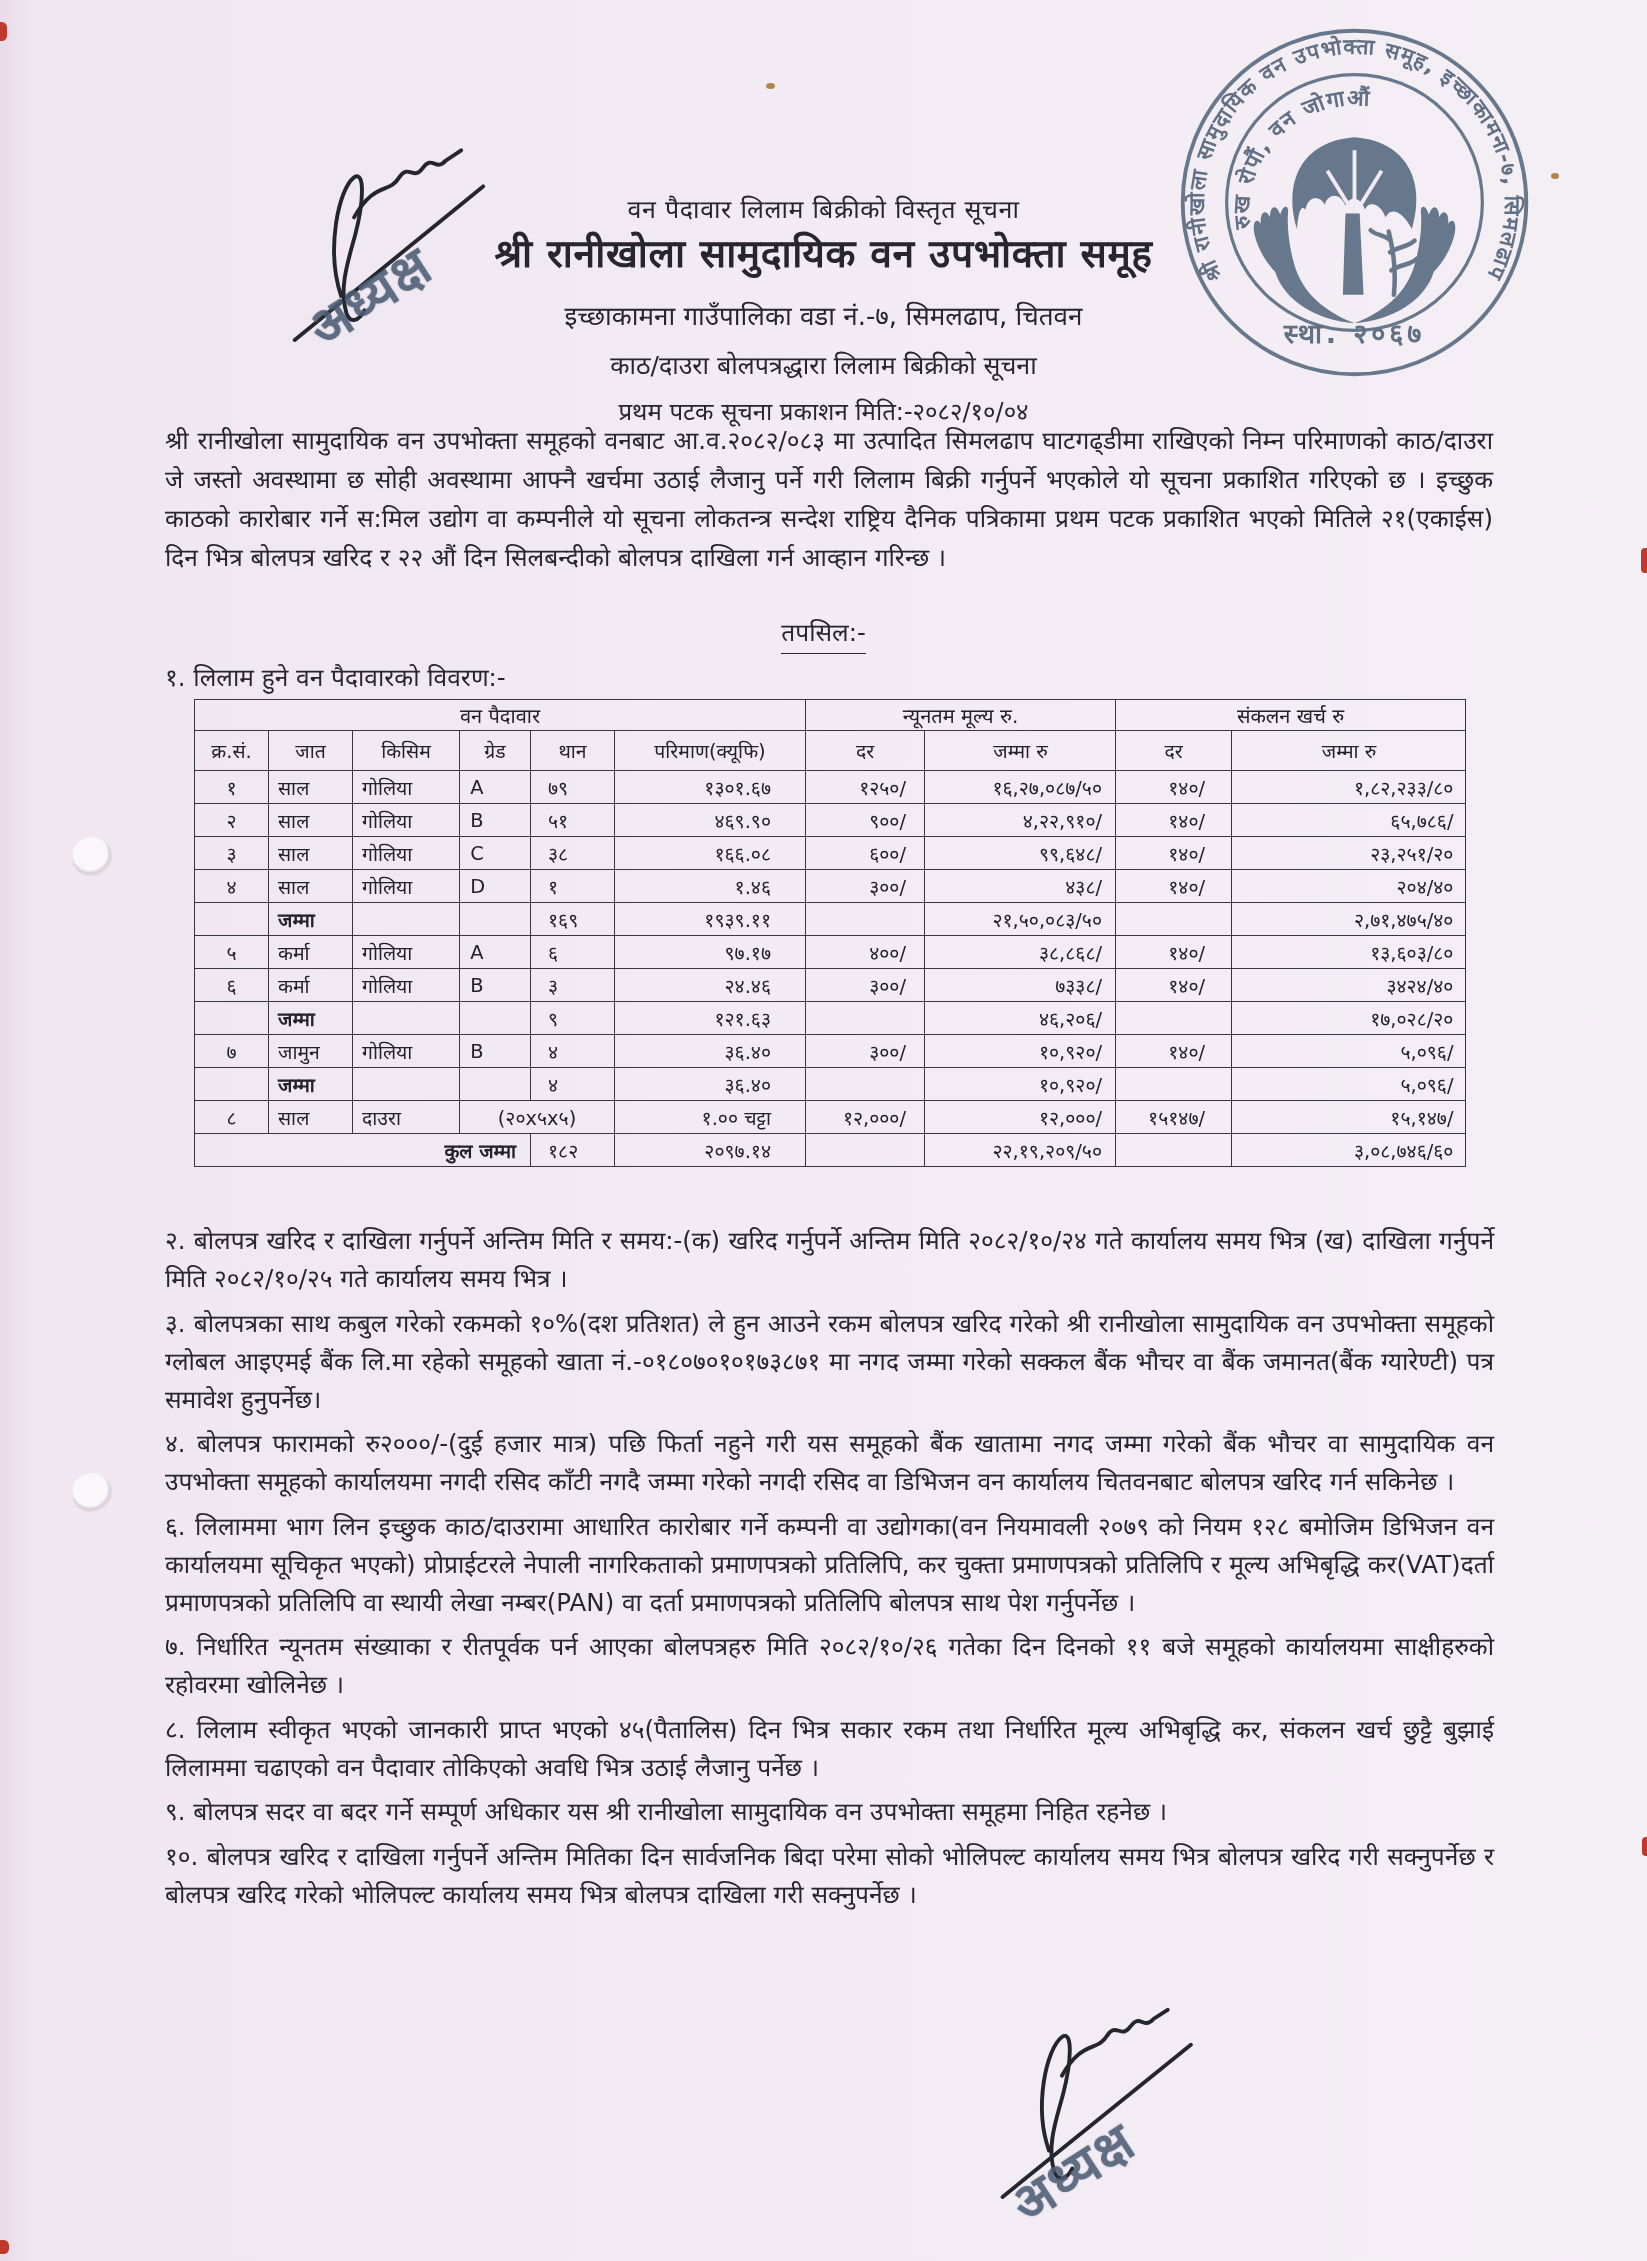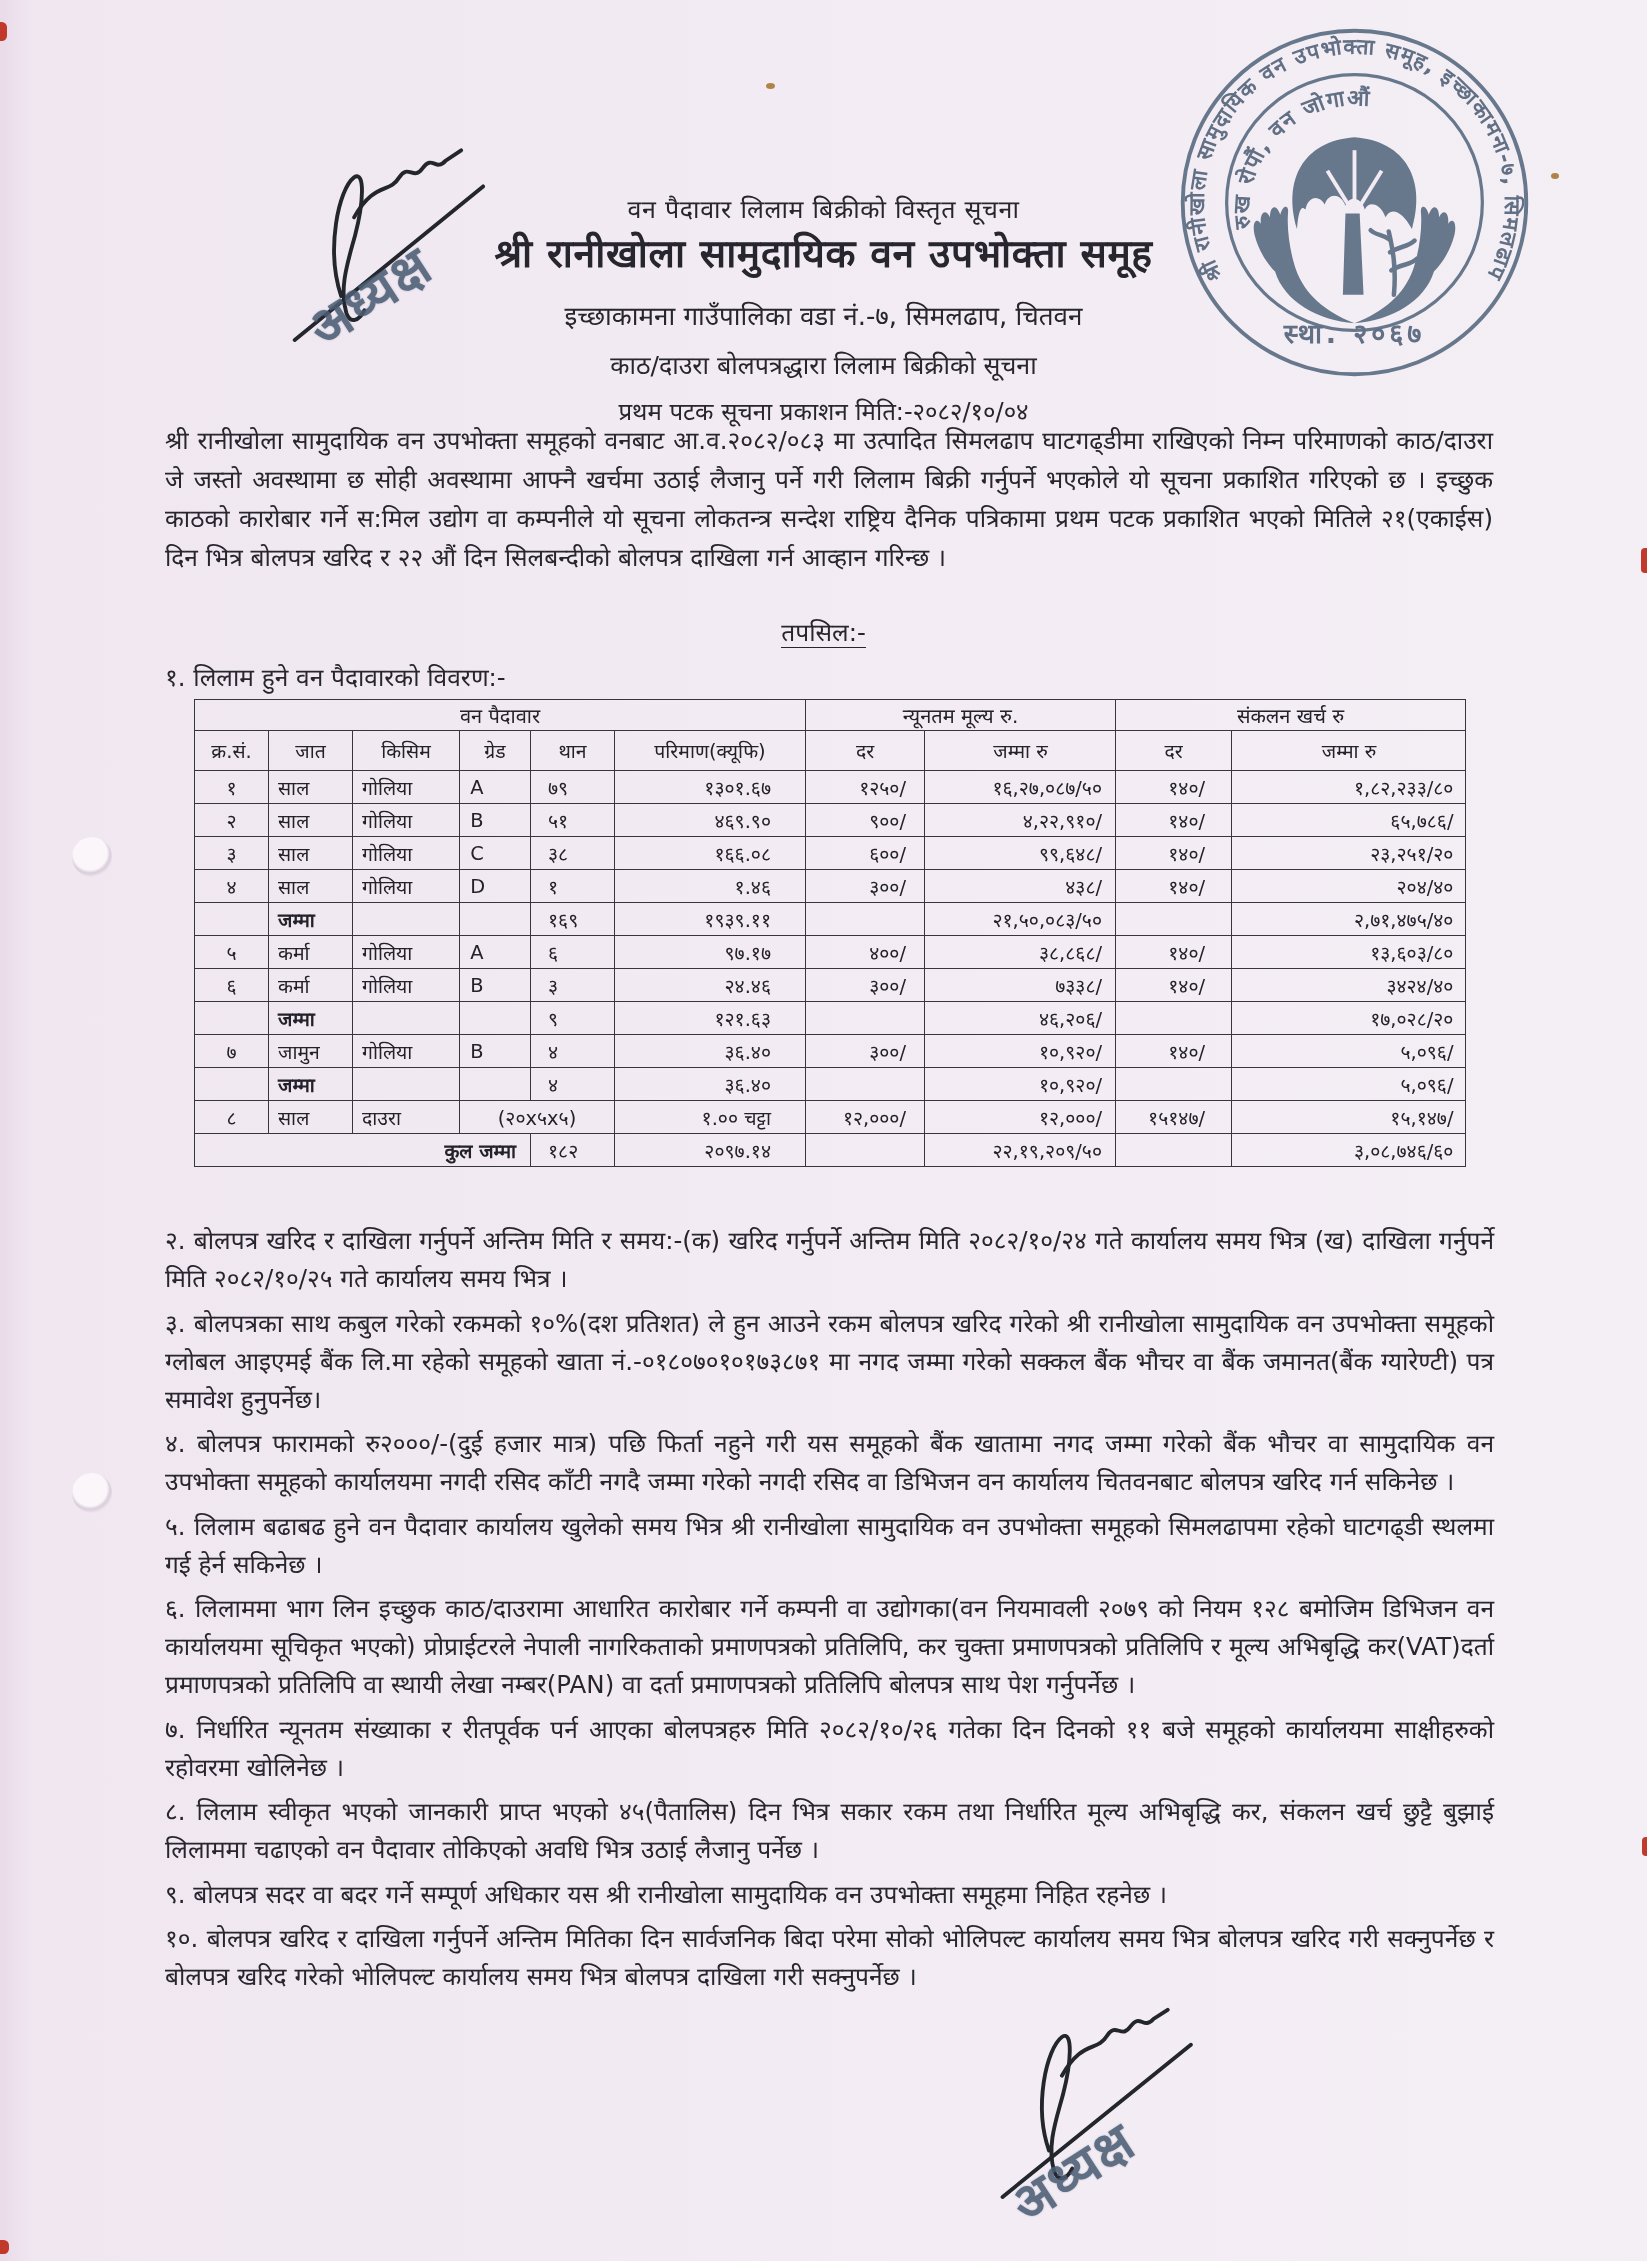--- a/index.html
+++ b/index.html
@@ -41,7 +41,7 @@
   .tapasil{
     position:absolute;left:0;top:615px;width:1647px;text-align:center;font-size:24.5px;
   }
-  .tapasil span{border-bottom:1.9px solid #27252e;padding-bottom:0;}
+  .tapasil span{border-bottom:1.9px solid #27252e;padding-bottom:6px;}
   .table-title{position:absolute;left:165px;top:660px;font-size:24.5px;}
 
   table.lot-table{

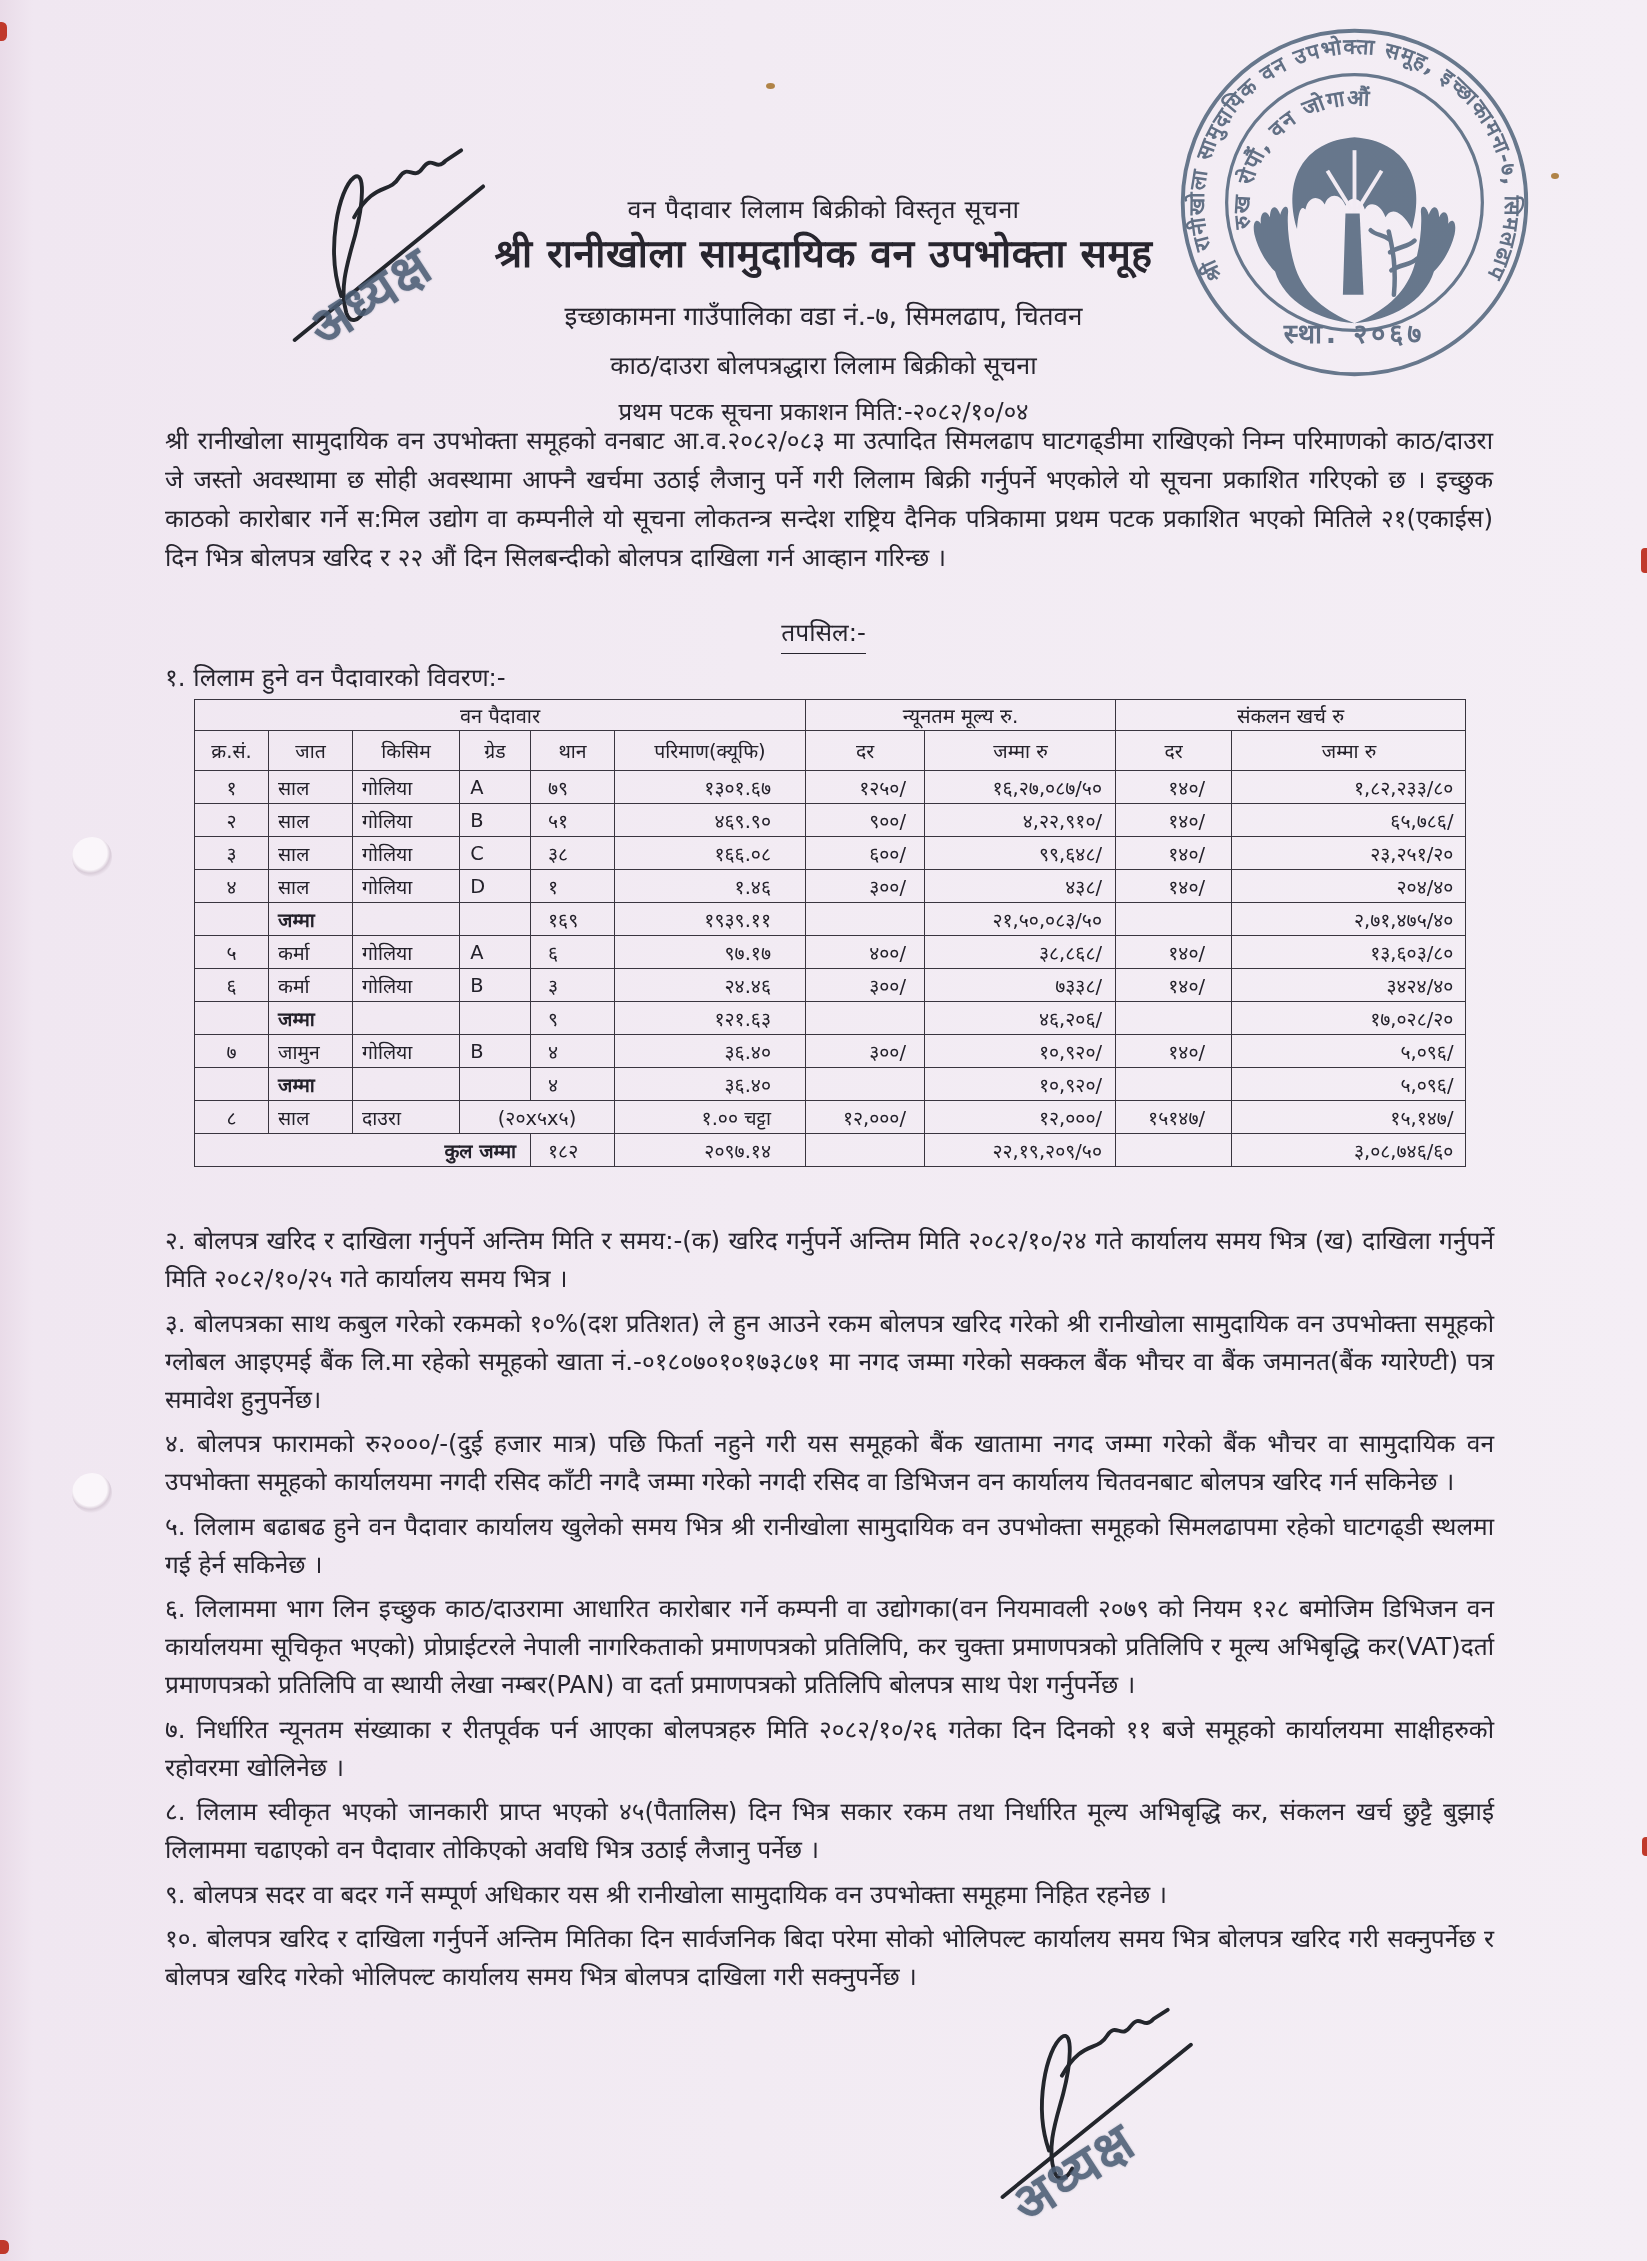--- a/index.html
+++ b/index.html
@@ -350,7 +350,6 @@
       <p>२. बोलपत्र खरिद र दाखिला गर्नुपर्ने अन्तिम मिति र समय:-(क) खरिद गर्नुपर्ने अन्तिम मिति २०८२/१०/२४ गते कार्यालय समय भित्र (ख) दाखिला गर्नुपर्ने मिति २०८२/१०/२५ गते कार्यालय समय भित्र ।</p>
       <p>३. बोलपत्रका साथ कबुल गरेको रकमको १०%(दश प्रतिशत) ले हुन आउने रकम बोलपत्र खरिद गरेको श्री रानीखोला सामुदायिक वन उपभोक्ता समूहको ग्लोबल आइएमई बैंक लि.मा रहेको समूहको खाता नं.-०१८०७०१०१७३८७१ मा नगद जम्मा गरेको सक्कल बैंक भौचर वा बैंक जमानत(बैंक ग्यारेण्टी) पत्र समावेश हुनुपर्नेछ।</p>
       <p>४. बोलपत्र फारामको रु२०००/-(दुई हजार मात्र) पछि फिर्ता नहुने गरी यस समूहको बैंक खातामा नगद जम्मा गरेको बैंक भौचर वा सामुदायिक वन उपभोक्ता समूहको कार्यालयमा नगदी रसिद काँटी नगदै जम्मा गरेको नगदी रसिद वा डिभिजन वन कार्यालय चितवनबाट बोलपत्र खरिद गर्न सकिनेछ ।</p>
-      <p>५. लिलाम बढाबढ हुने वन पैदावार कार्यालय खुलेको समय भित्र श्री रानीखोला सामुदायिक वन उपभोक्ता समूहको सिमलढापमा रहेको घाटगढ्डी स्थलमा गई हेर्न सकिनेछ ।</p>
       <p>६. लिलाममा भाग लिन इच्छुक काठ/दाउरामा आधारित कारोबार गर्ने कम्पनी वा उद्योगका(वन नियमावली २०७९ को नियम १२८ बमोजिम डिभिजन वन कार्यालयमा सूचिकृत भएको) प्रोप्राईटरले नेपाली नागरिकताको प्रमाणपत्रको प्रतिलिपि, कर चुक्ता प्रमाणपत्रको प्रतिलिपि र मूल्य अभिबृद्धि कर(VAT)दर्ता प्रमाणपत्रको प्रतिलिपि वा स्थायी लेखा नम्बर(PAN) वा दर्ता प्रमाणपत्रको प्रतिलिपि बोलपत्र साथ पेश गर्नुपर्नेछ ।</p>
       <p>७. निर्धारित न्यूनतम संख्याका र रीतपूर्वक पर्न आएका बोलपत्रहरु मिति २०८२/१०/२६ गतेका दिन दिनको ११ बजे समूहको कार्यालयमा साक्षीहरुको रहोवरमा खोलिनेछ ।</p>
       <p>८. लिलाम स्वीकृत भएको जानकारी प्राप्त भएको ४५(पैतालिस) दिन भित्र सकार रकम तथा निर्धारित मूल्य अभिबृद्धि कर, संकलन खर्च छुट्टै बुझाई लिलाममा चढाएको वन पैदावार तोकिएको अवधि भित्र उठाई लैजानु पर्नेछ ।</p>

